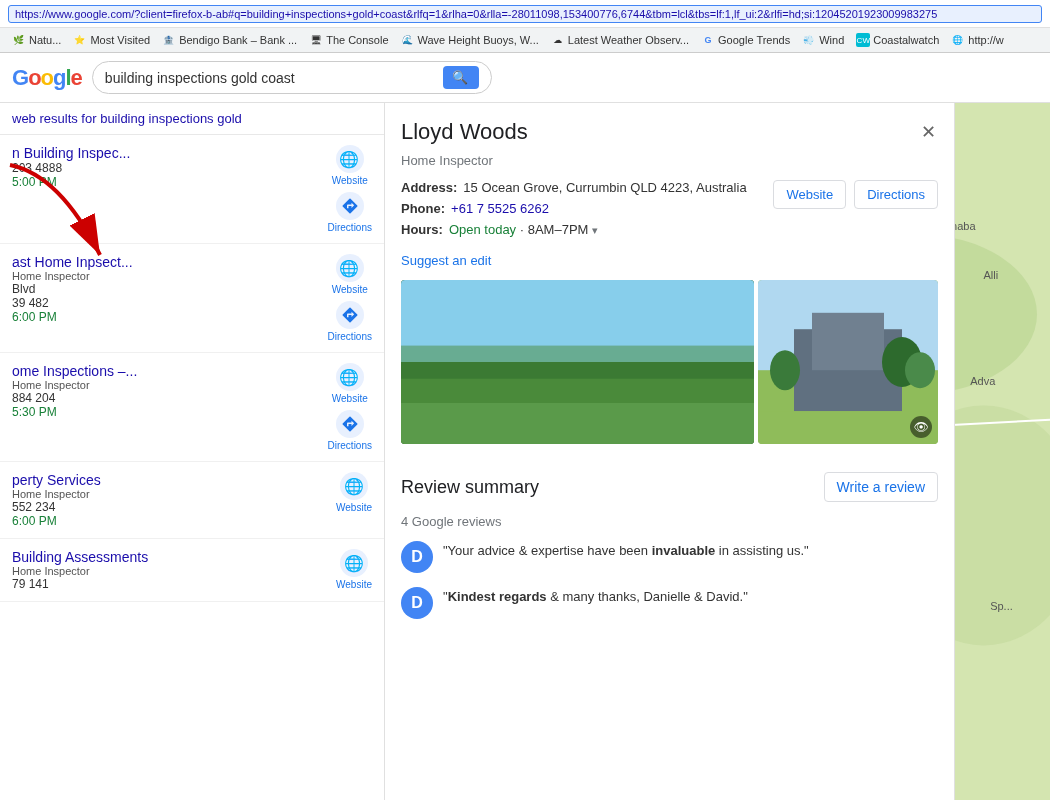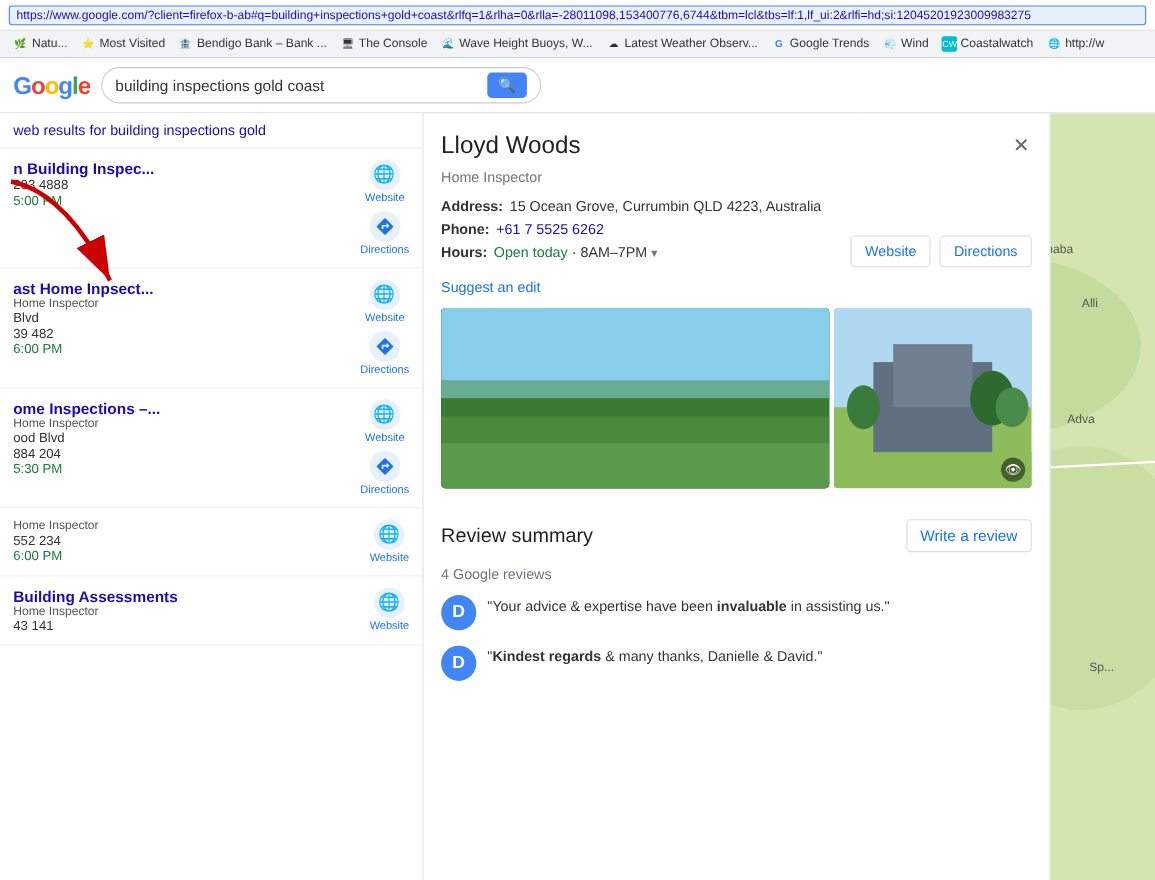--- a/index.html
+++ b/index.html
@@ -35,7 +35,7 @@
 
     .result-item { padding: 10px 12px; border-bottom: 1px solid #f0f0f0; display: flex; align-items: flex-start; gap: 8px; }
     .result-info { flex: 1; }
-    .result-name { font-size: 14px; color: #1a0dab; font-weight: 700; cursor: pointer; }
+    .result-name { font-size: 14px; color: #1a0dab; font-weight: 400; cursor: pointer; }
     .result-sub { font-size: 11px; color: #545454; }
     .result-detail { font-size: 12px; color: #333; }
     .result-hours { font-size: 12px; color: #188038; }

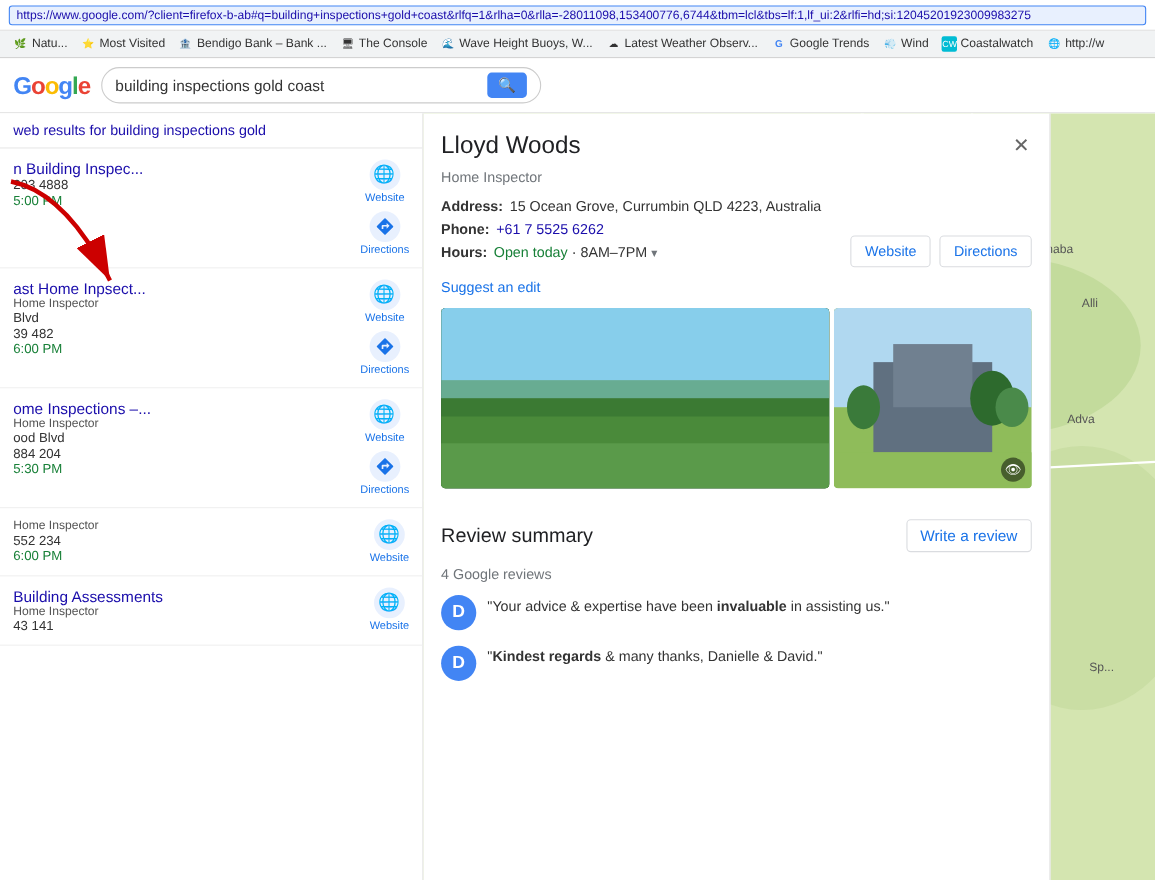--- a/index.html
+++ b/index.html
@@ -62,7 +62,7 @@
     .detail-title { font-size: 22px; font-weight: 400; color: #202124; }
     .close-btn { background: none; border: none; font-size: 18px; color: #666; cursor: pointer; padding: 2px; }
     .detail-category { font-size: 13px; color: #70757a; padding: 0 16px 12px; }
-    .detail-info-row { display: flex; justify-content: space-between; align-items: flex-end; padding: 0 16px 10px; }
+    .detail-info-row { display: flex; justify-content: space-between; align-items: flex-start; padding: 0 16px 10px; }
     .detail-info-left { flex: 1; }
     .detail-field { display: flex; gap: 6px; margin-bottom: 6px; font-size: 13px; }
     .detail-field-label { font-weight: bold; color: #333; white-space: nowrap; }

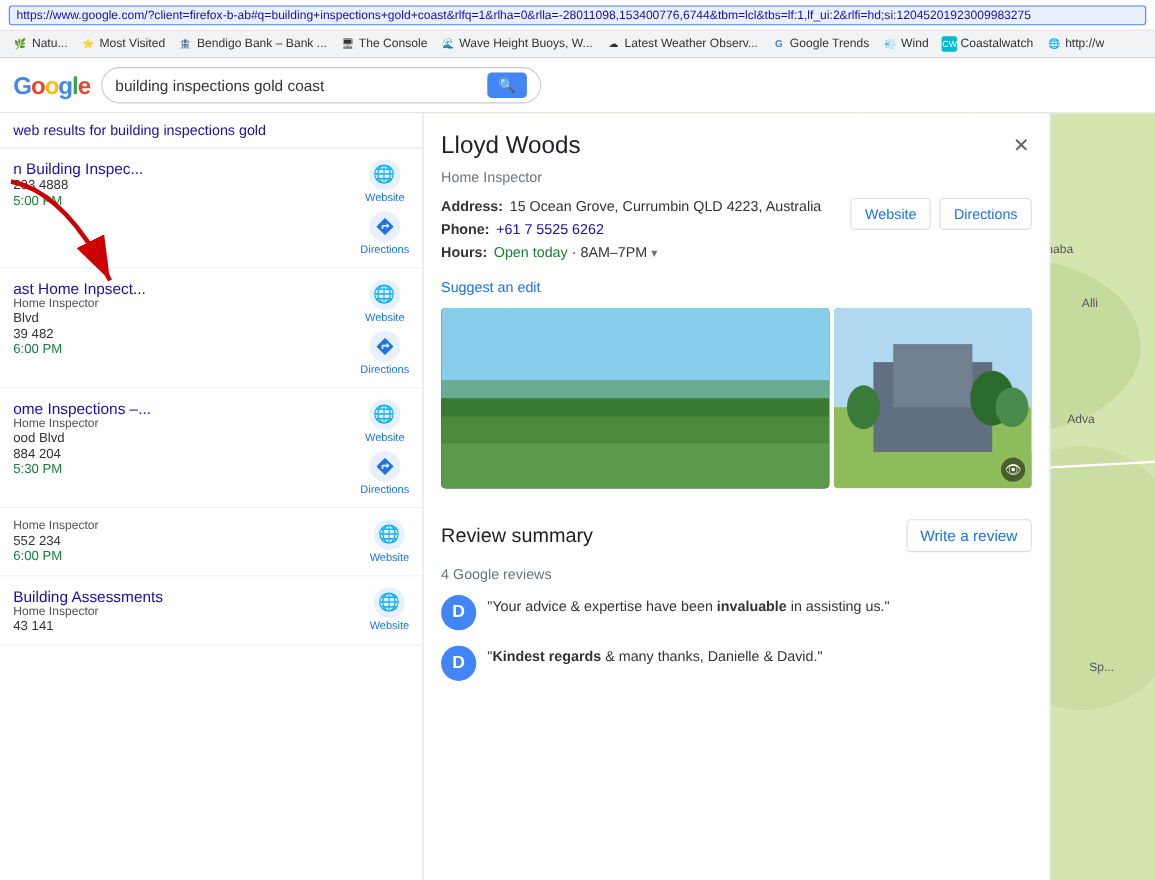--- a/index.html
+++ b/index.html
@@ -230,7 +230,6 @@
       <div class="result-info">
         <div class="result-name">ome Inspections –...</div>
         <div class="result-sub">Home Inspector</div>
-        <div class="result-detail">ood Blvd</div>
         <div class="result-detail">884 204</div>
         <div class="result-hours">5:30 PM</div>
       </div>

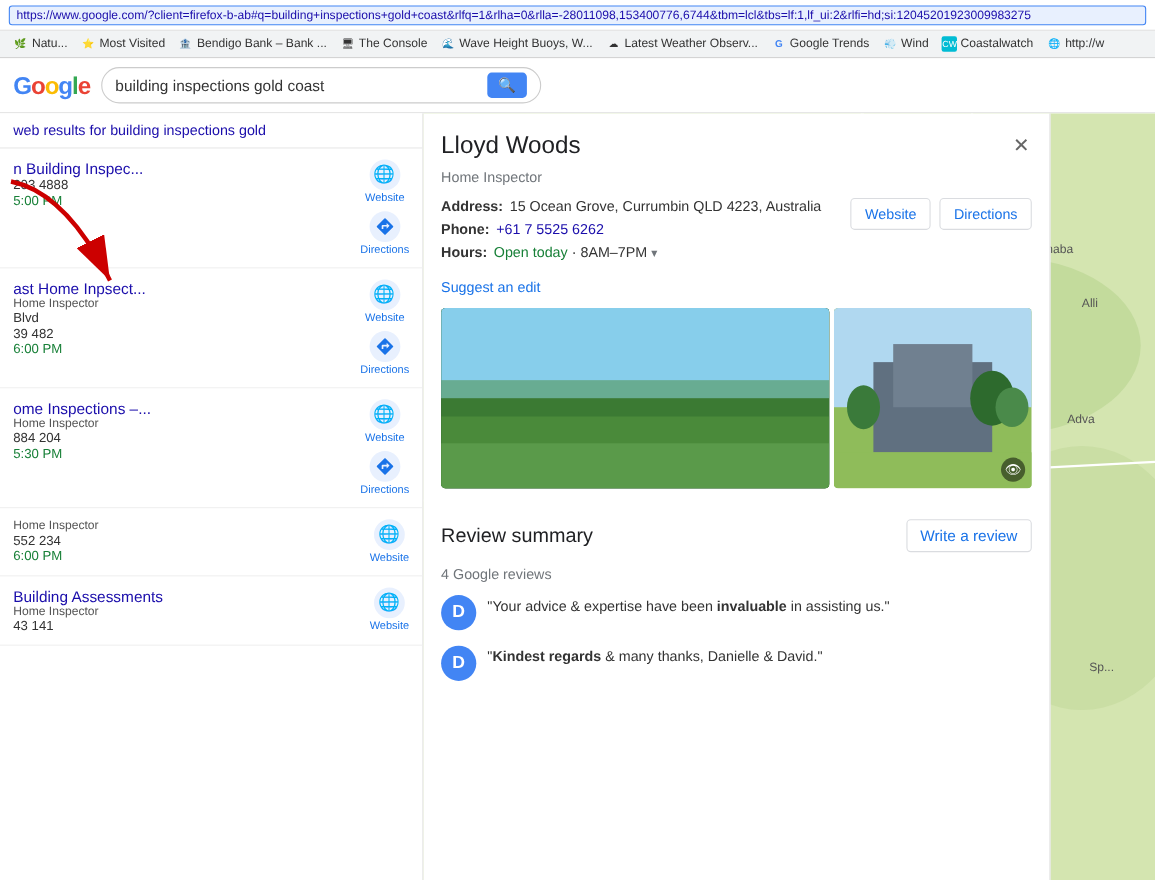--- a/index.html
+++ b/index.html
@@ -251,6 +251,7 @@
 
     <div class="result-item">
       <div class="result-info">
+        <div class="result-name">perty Services</div>
         <div class="result-sub">Home Inspector</div>
         <div class="result-detail">552 234</div>
         <div class="result-hours">6:00 PM</div>

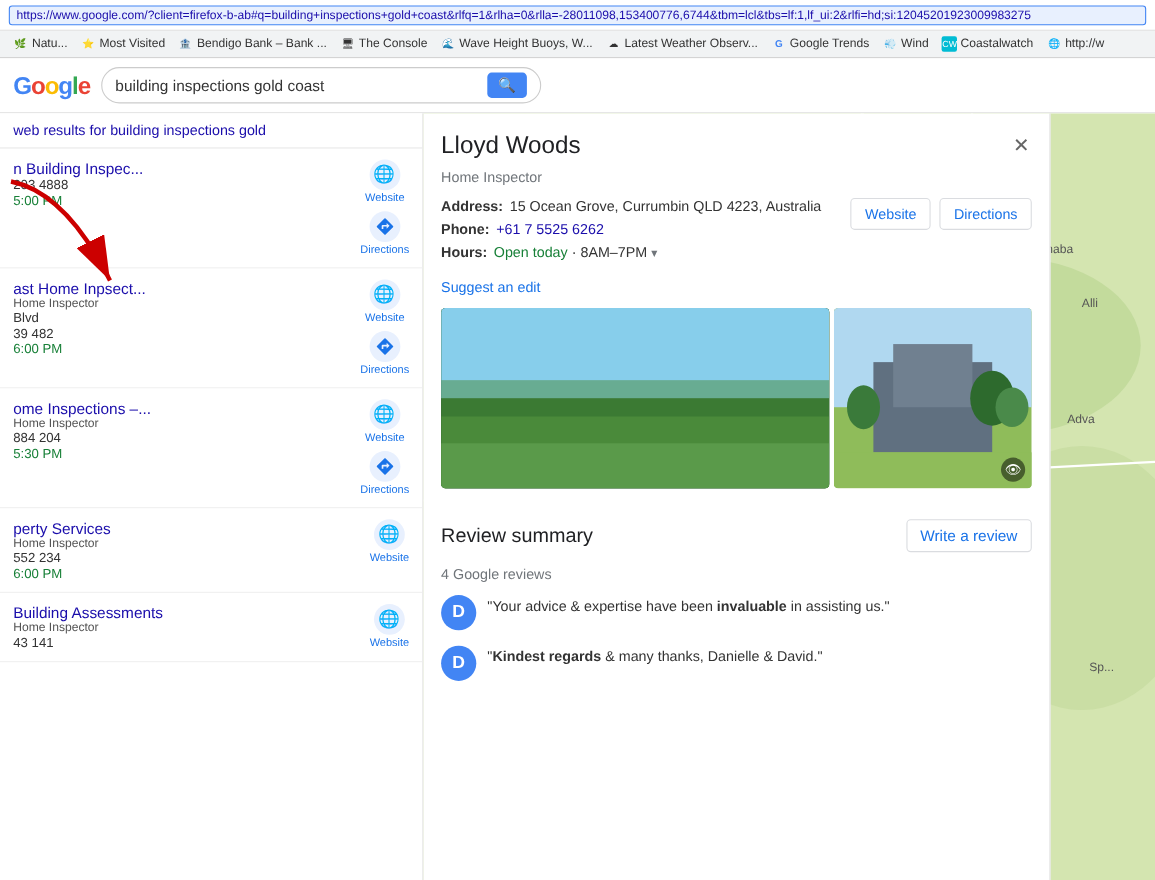--- a/index.html
+++ b/index.html
@@ -268,7 +268,7 @@
       <div class="result-info">
         <div class="result-name">Building Assessments</div>
         <div class="result-sub">Home Inspector</div>
-        <div class="result-detail">43 141</div>
+        <div class="result-detail">79 141</div>
       </div>
       <div class="result-actions">
         <div class="action-btn">

